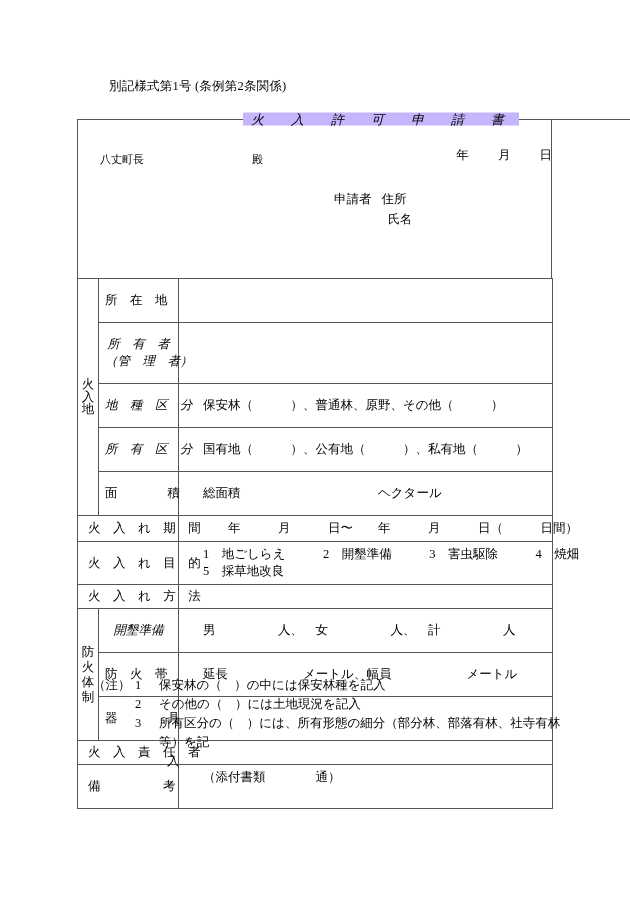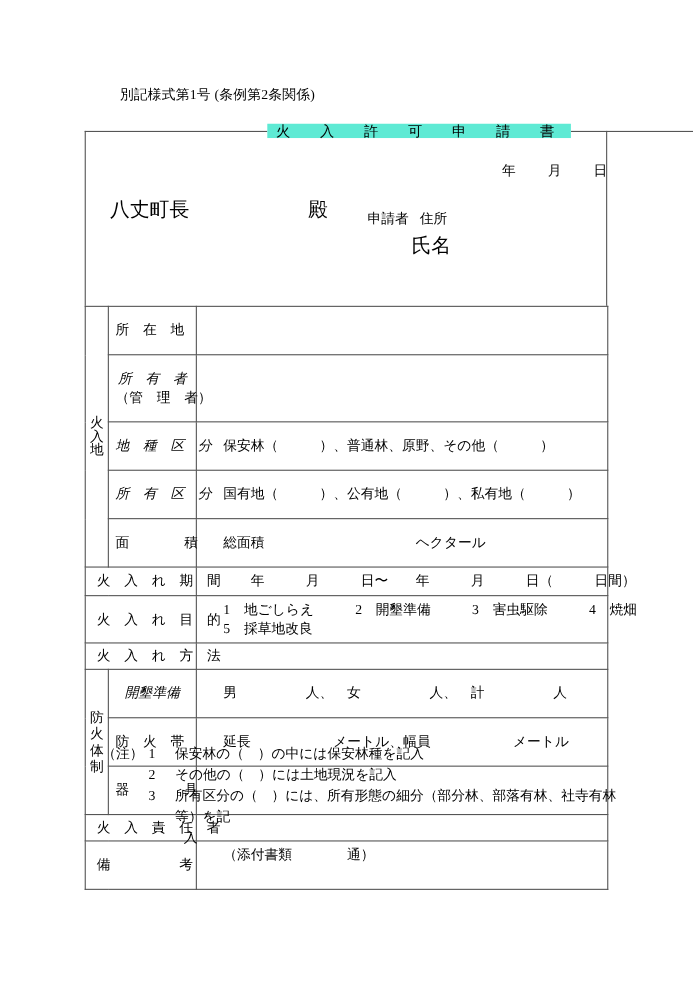--- a/index.html
+++ b/index.html
@@ -68,9 +68,10 @@
     letter-spacing: 7px;
     padding: 0 8px;
     white-space: nowrap;
-    background: #5eead4;
+    background: #c4b5fd;
     transform: translateY(-0.5px);
     line-height: 1;
+    font-style: italic;
   }
 
   

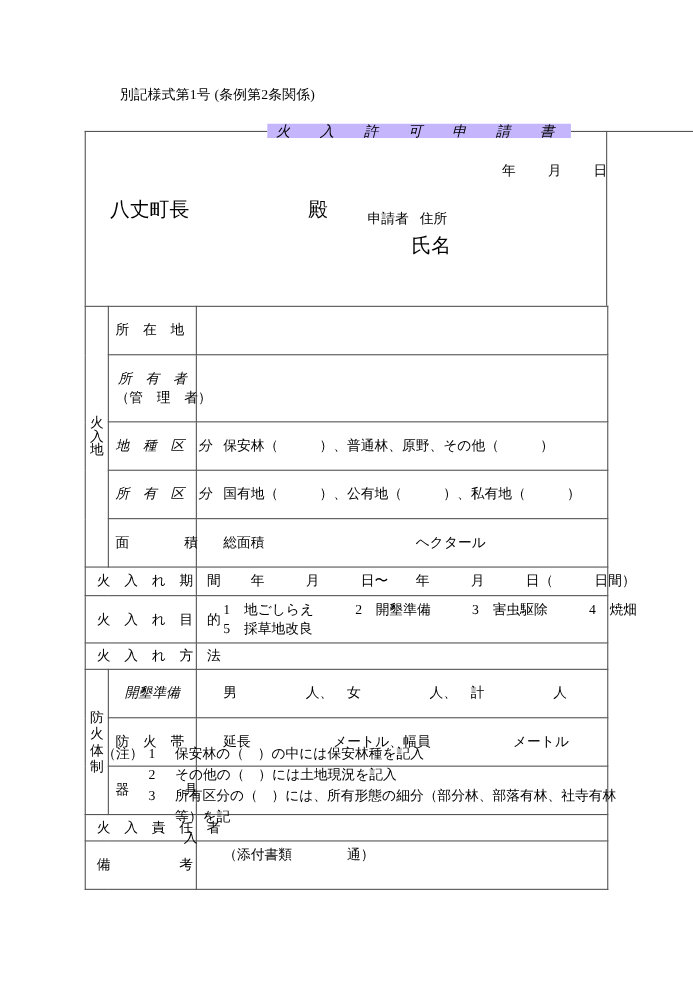--- a/index.html
+++ b/index.html
@@ -90,8 +90,8 @@
   .addressee {
     position: absolute;
     left: 100px;
-    top: 178px;
-    font-size: 18px;
+    top: 152px;
+    font-size: 11px;
     white-space: nowrap;
   }
   .addressee .hon {

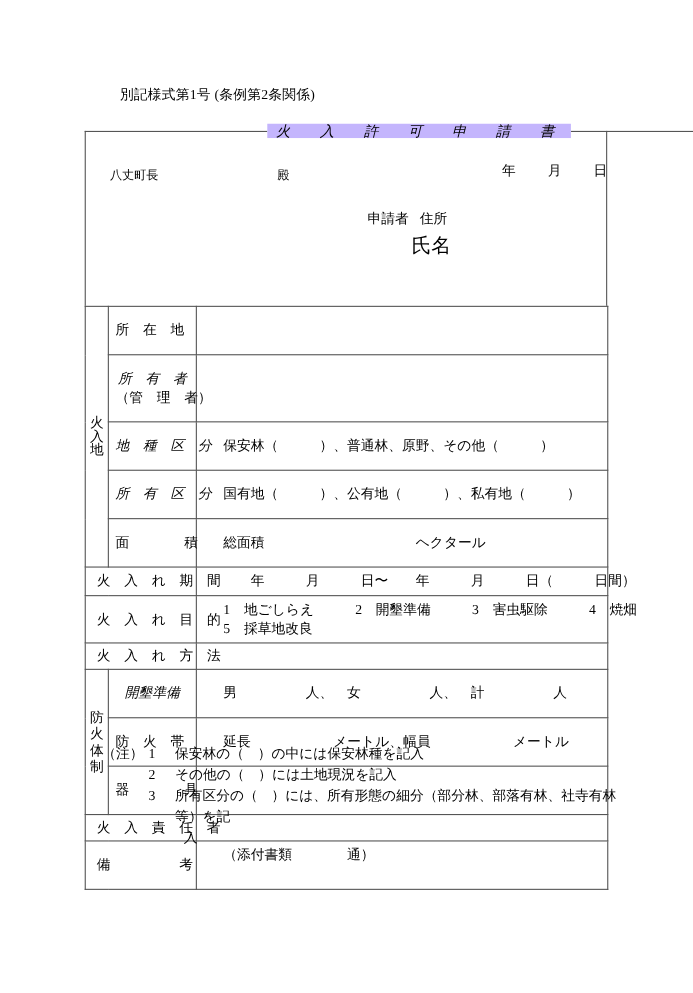--- a/index.html
+++ b/index.html
@@ -110,9 +110,9 @@
 
   .applicant-name {
     position: absolute;
-    left: 374px;
+    left: 388px;
     top: 211px;
-    font-size: 18px;
+    font-size: 12px;
     white-space: nowrap;
   }
 

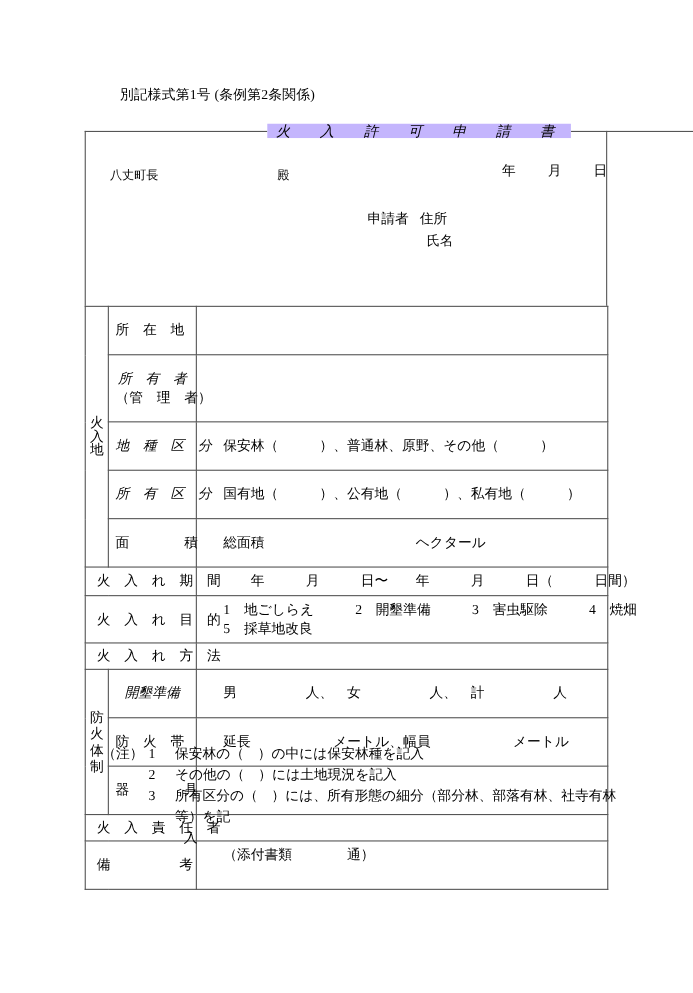--- a/index.html
+++ b/index.html
@@ -182,6 +182,7 @@
   .sublabel .sub2 {
     text-align: right;
     white-space: nowrap;
+    font-style: italic;
   }
 
   

